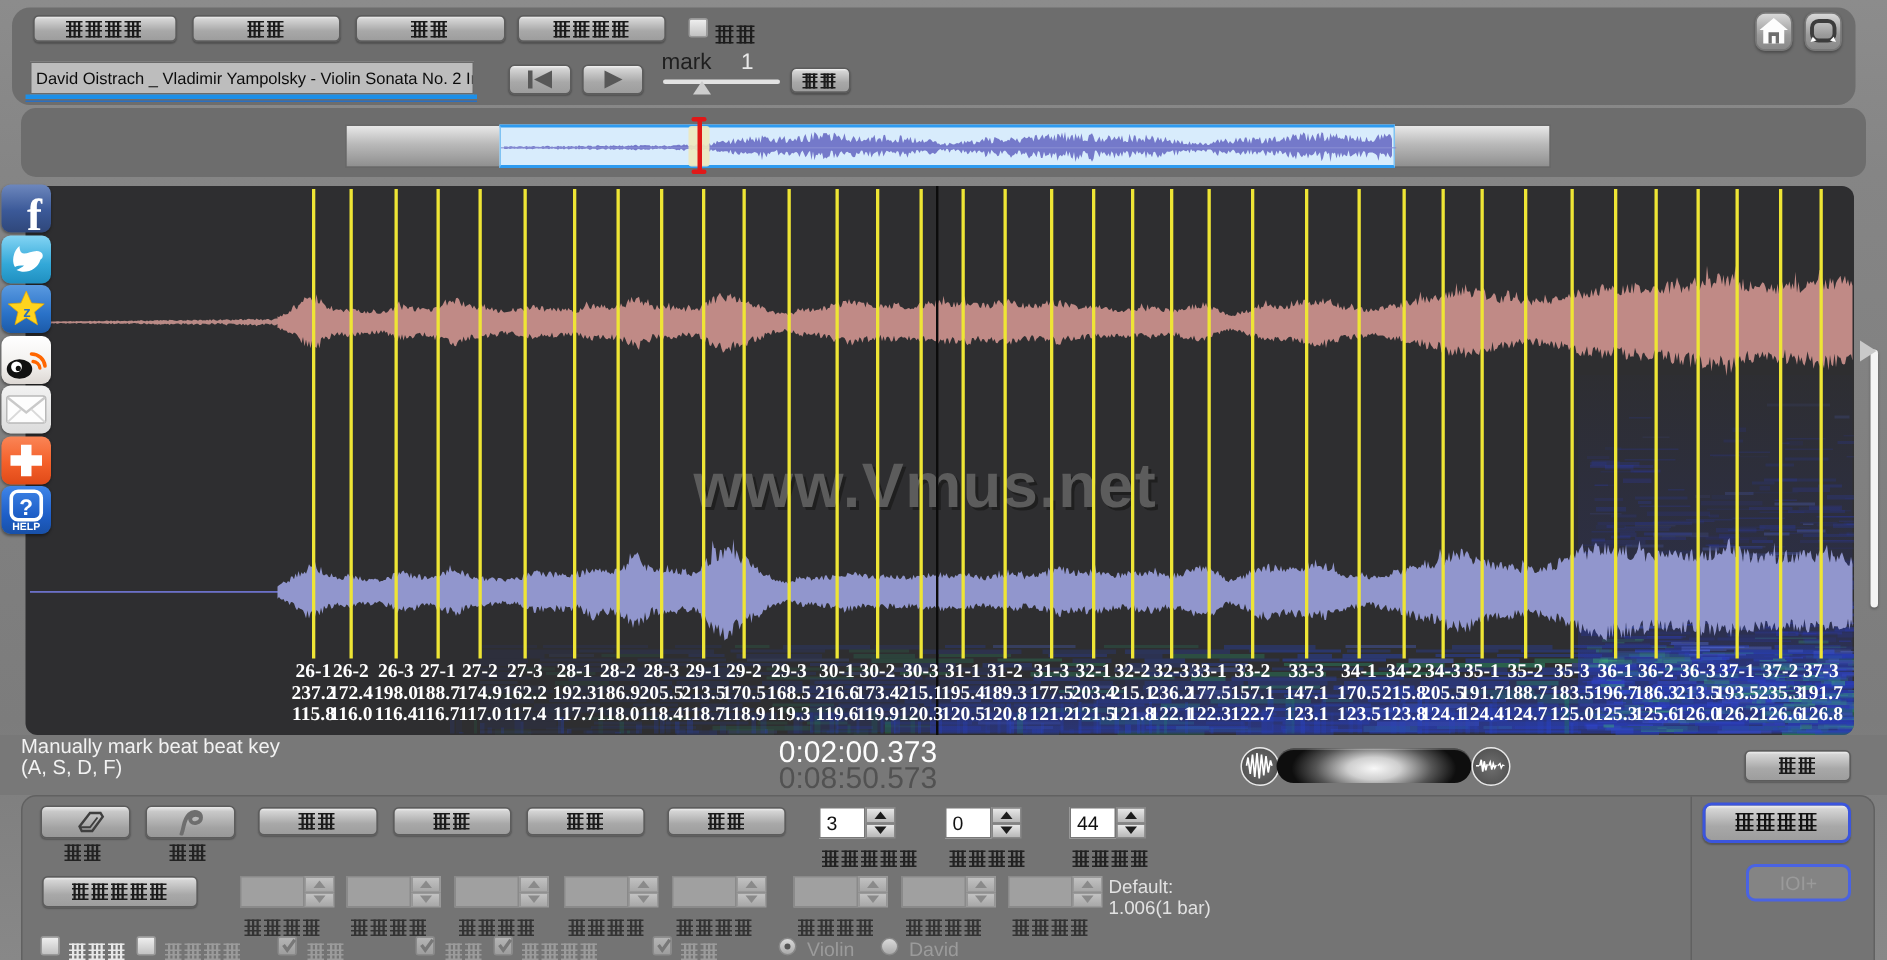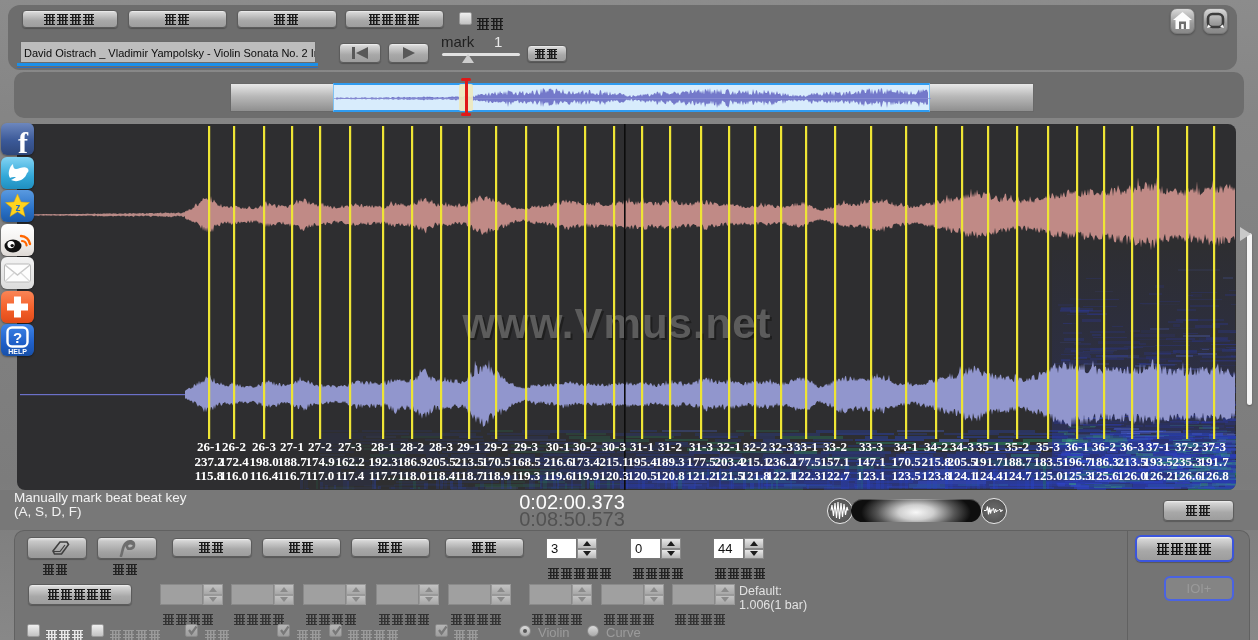--- a/index.html
+++ b/index.html
@@ -1642,5 +1642,5 @@
   </div>
 <div class="lab" style="left:538px;top:625px;font:13px 'Liberation Sans';color:#9b9b9b">Violin</div>
 <div class="abs" style="left:587px;top:625px;width:12px;height:12px;border-radius:50%;background:linear-gradient(#dadada,#aaa);border:1px solid #888"></div>
-<div class="lab" style="left:606px;top:625px;font:13px 'Liberation Sans';color:#9b9b9b">Curve</div>
+<div class="lab" style="left:606px;top:625px;font:13px 'Liberation Sans';color:#9b9b9b">David</div>
 </body></html>

